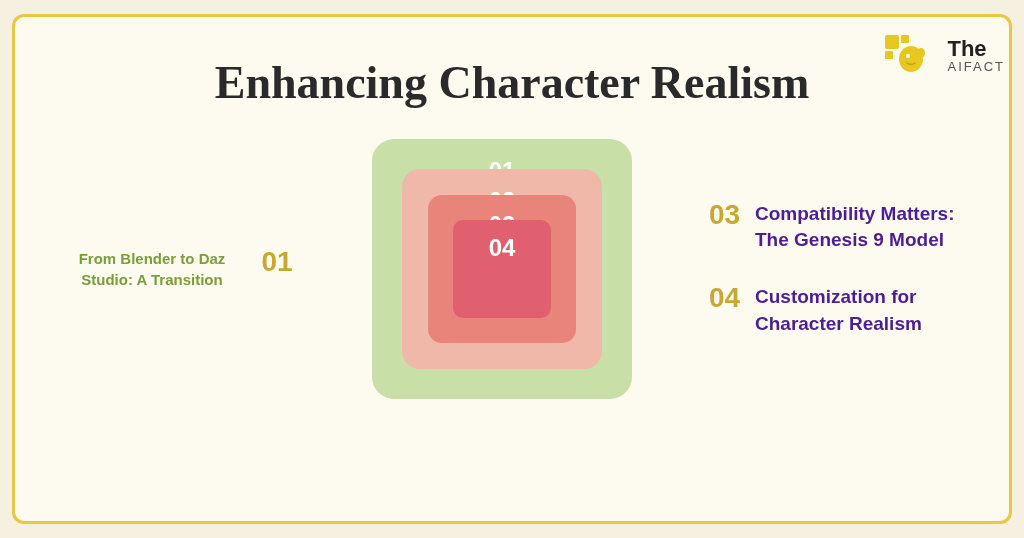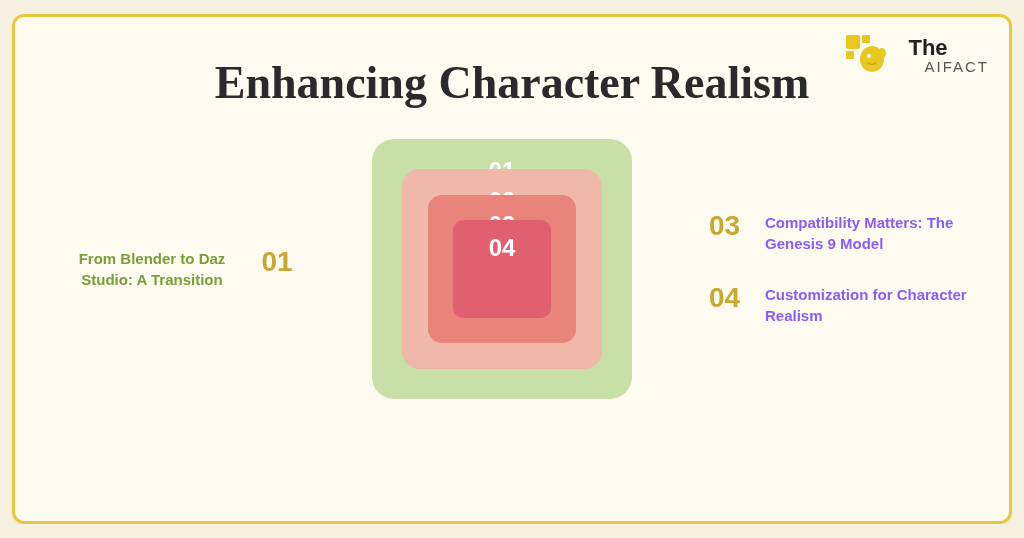--- a/index.html
+++ b/index.html
@@ -24,7 +24,7 @@
     .logo {
       position: absolute;
       top: 16px;
-      right: 20px;
+      right: 4px;
       display: flex;
       align-items: center;
       gap: 20px;

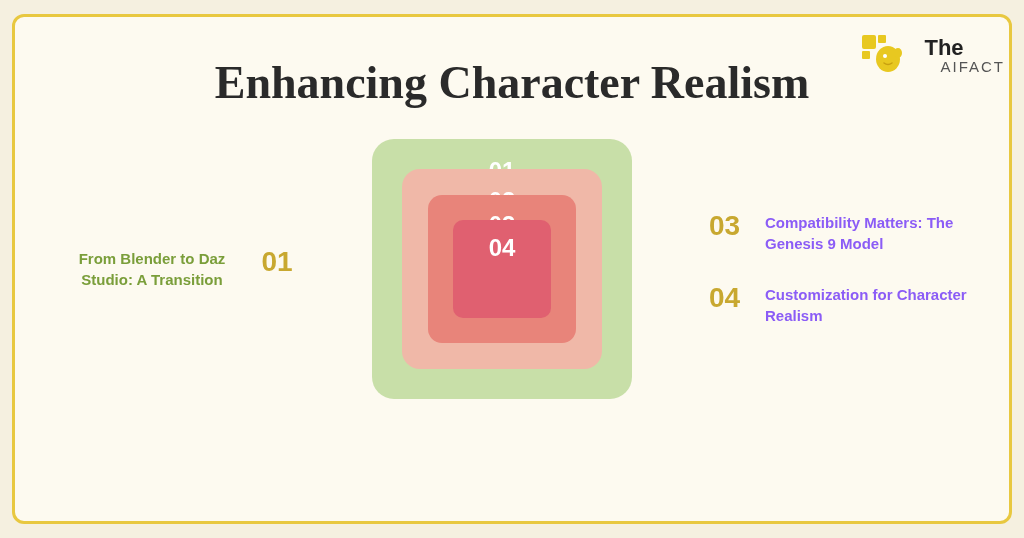--- a/index.html
+++ b/index.html
@@ -42,11 +42,10 @@
       line-height: 1;
     }
     .logo-aifact {
-      font-size: 15px;
+      font-size: 13px;
       color: #555;
       font-family: Arial, sans-serif;
       letter-spacing: 2px;
-      margin-left: 16px;
     }
     
     .main-title {

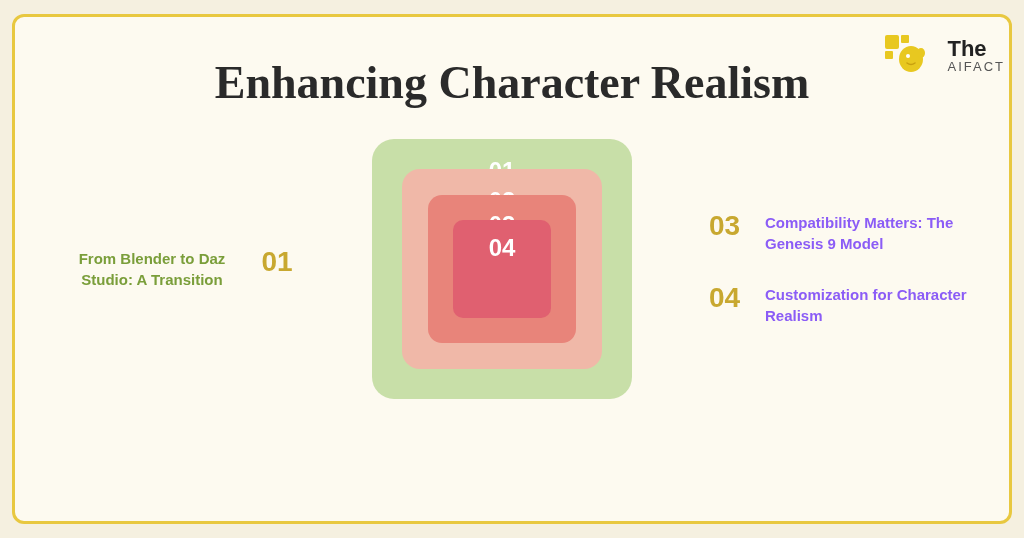--- a/index.html
+++ b/index.html
@@ -119,12 +119,11 @@
       line-height: 1;
     }
     .item-label-right {
-      font-size: 15px;
-      color: #8b5cf6;
+      font-size: 19px;
+      color: #4c1d95;
       font-family: Arial, sans-serif;
       font-weight: 600;
       line-height: 1.4;
-      margin-left: 10px;
     }
     
     .center-boxes {

